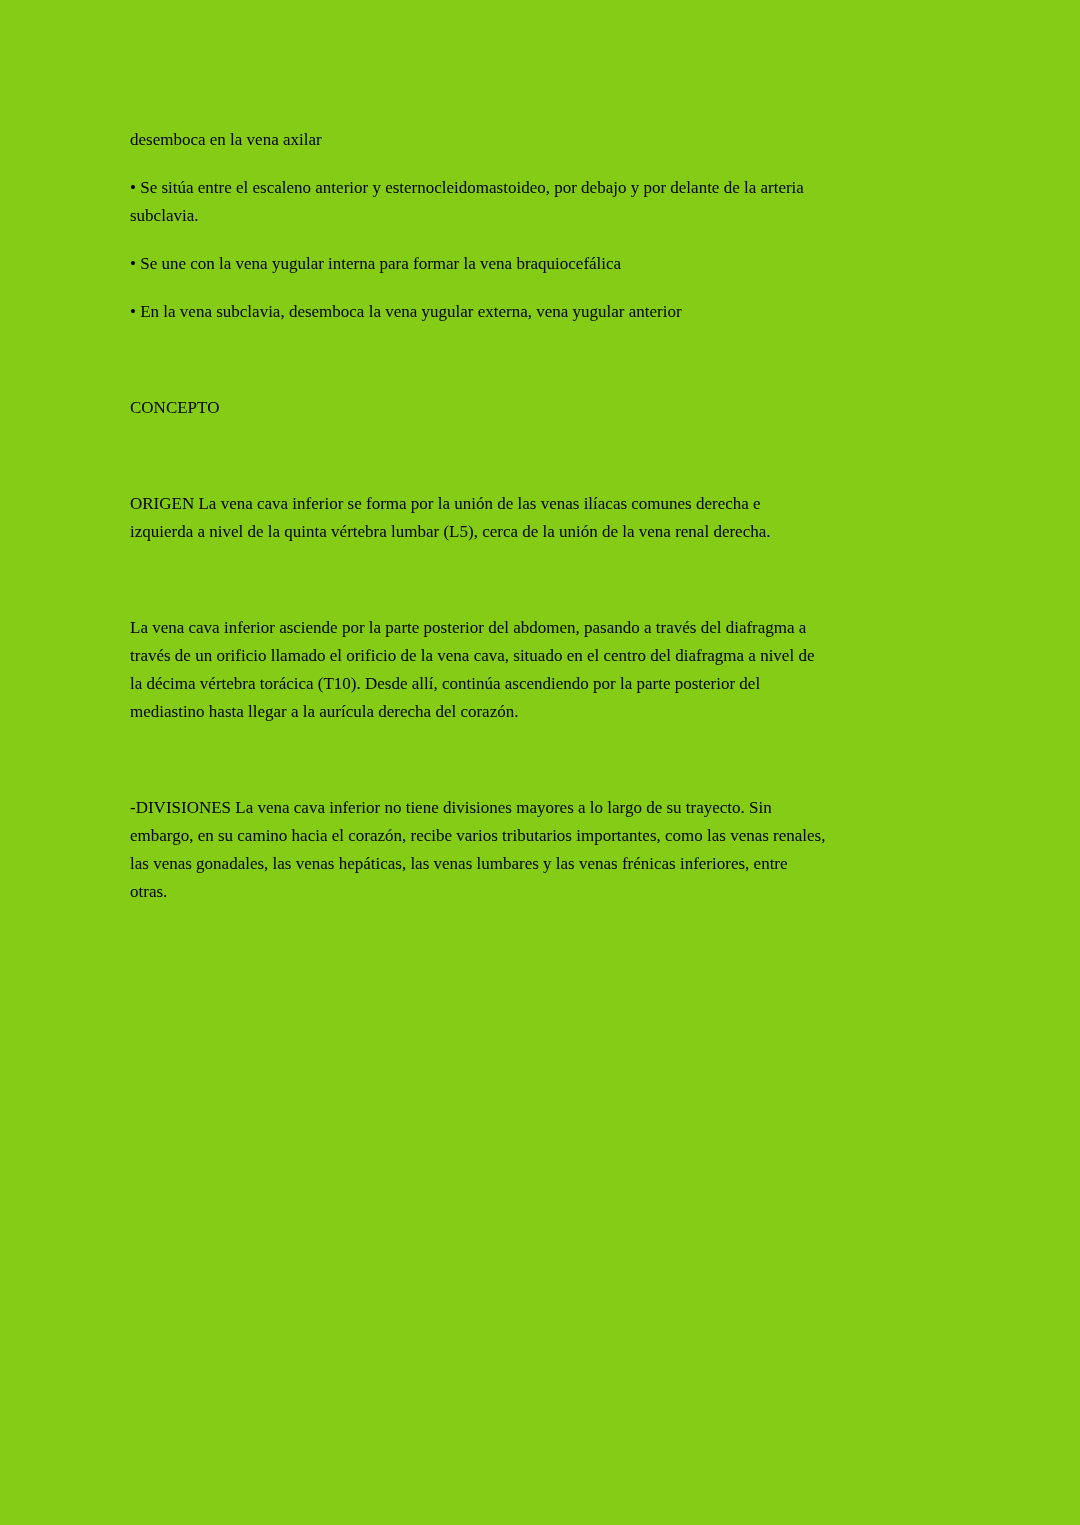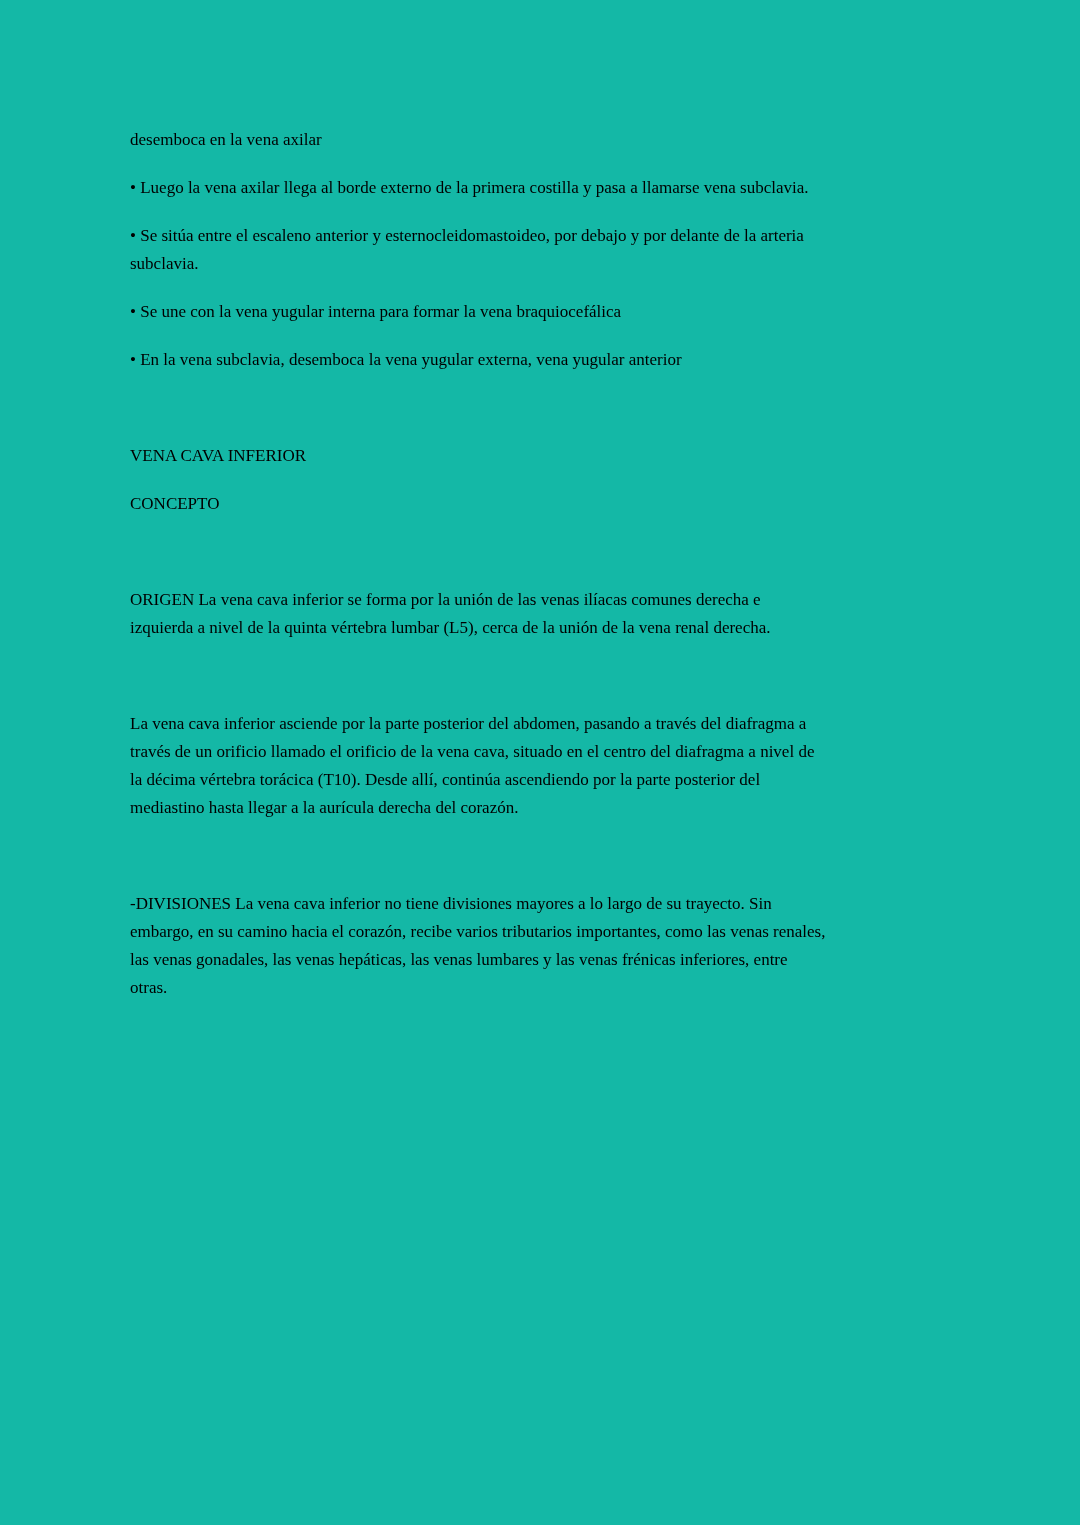--- a/index.html
+++ b/index.html
@@ -21,7 +21,7 @@
       font-size: 17px;
       line-height: 28px;
       color: #000000;
-      background: #14b8a6;
+      background: #84cc16;
     }
     .para {
       margin: 0 0 20px 0;

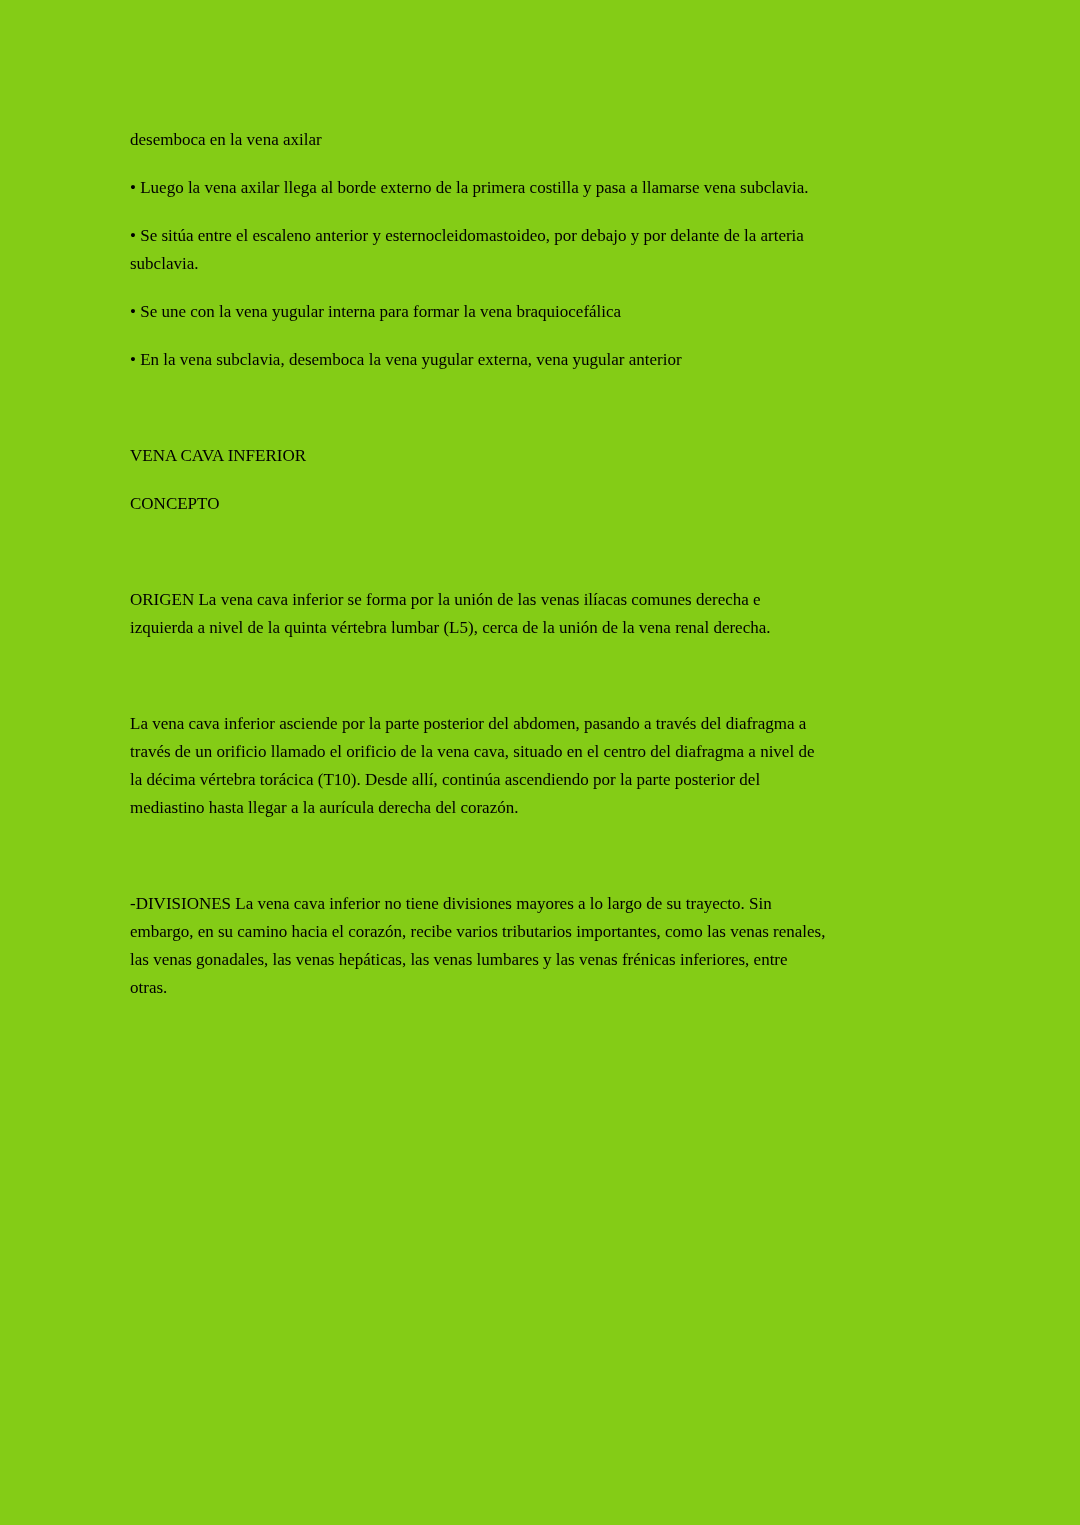--- a/index.html
+++ b/index.html
@@ -37,7 +37,6 @@
 
 <div class="doc" id="doc">
     <p class="para">desemboca en la vena axilar</p>
-    <p class="para">• Luego la vena axilar llega al borde externo de la primera costilla y pasa a llamarse vena subclavia.</p>
     <p class="para">• Se sitúa entre el escaleno anterior y esternocleidomastoideo, por debajo y por delante de la arteria
 subclavia.</p>
     <p class="para">• Se une con la vena yugular interna para formar la vena braquiocefálica</p>

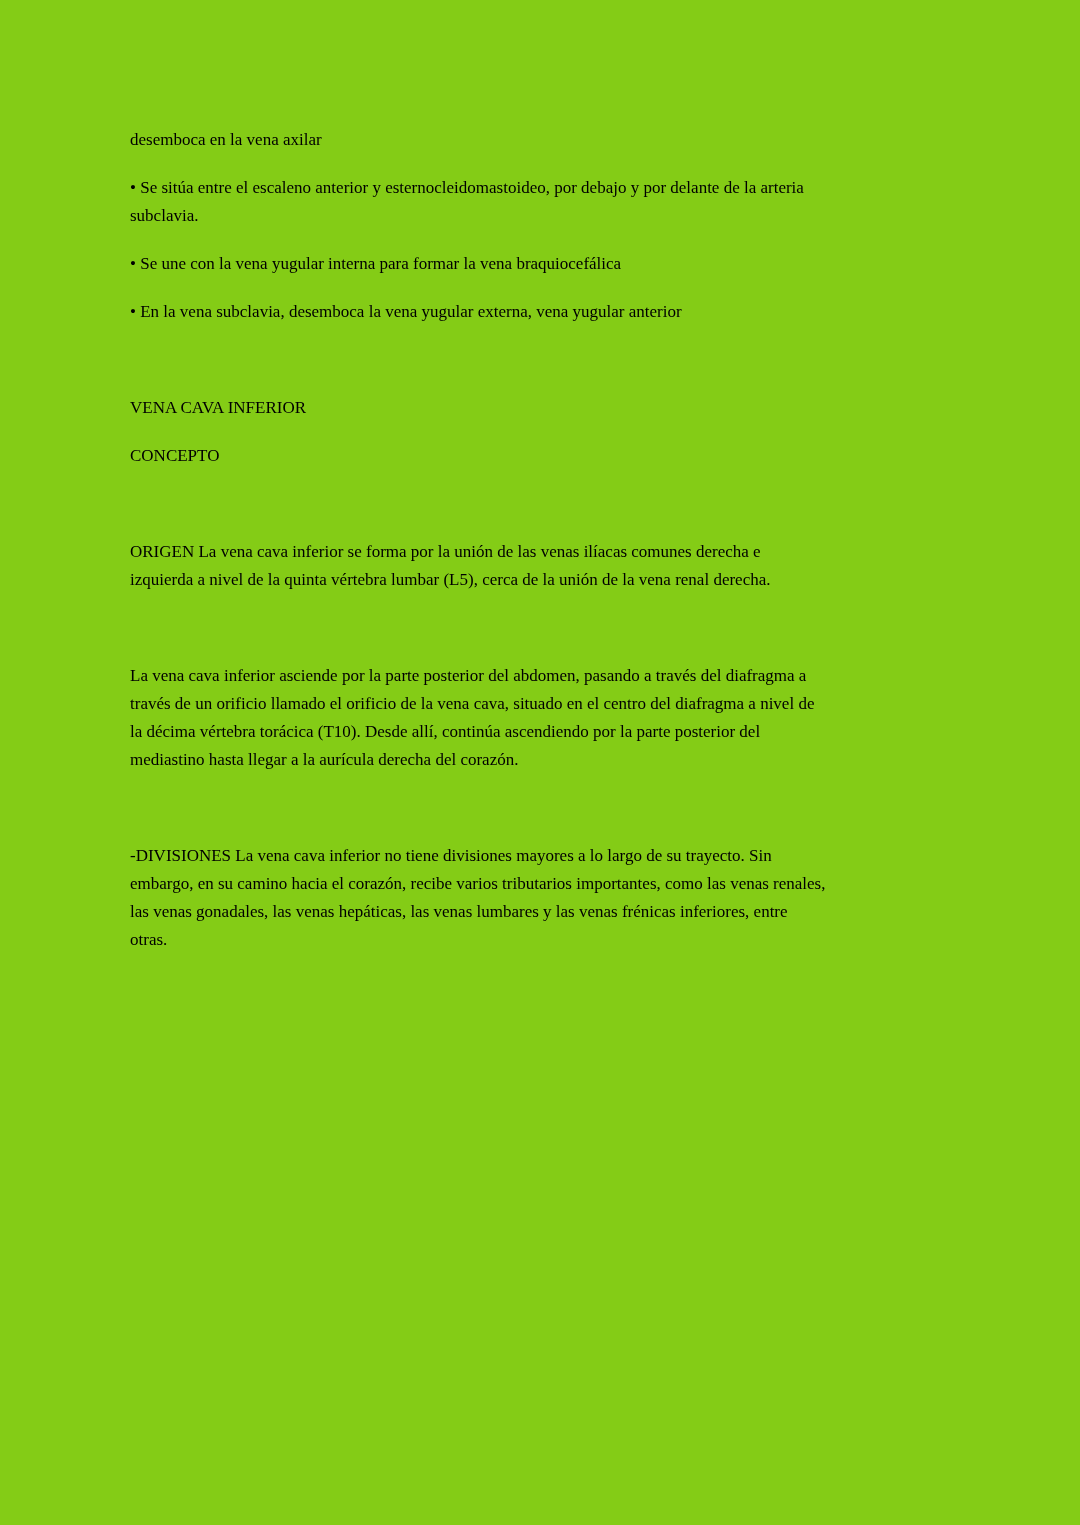--- a/index.html
+++ b/index.html
@@ -42,7 +42,6 @@
     <p class="para">• Se une con la vena yugular interna para formar la vena braquiocefálica</p>
     <p class="para">• En la vena subclavia, desemboca la vena yugular externa, vena yugular anterior</p>
     <p class="spacer"></p>
-    <p class="para">VENA CAVA INFERIOR</p>
     <p class="para">CONCEPTO</p>
     <p class="spacer"></p>
     <p class="para">ORIGEN La vena cava inferior se forma por la unión de las venas ilíacas comunes derecha e

